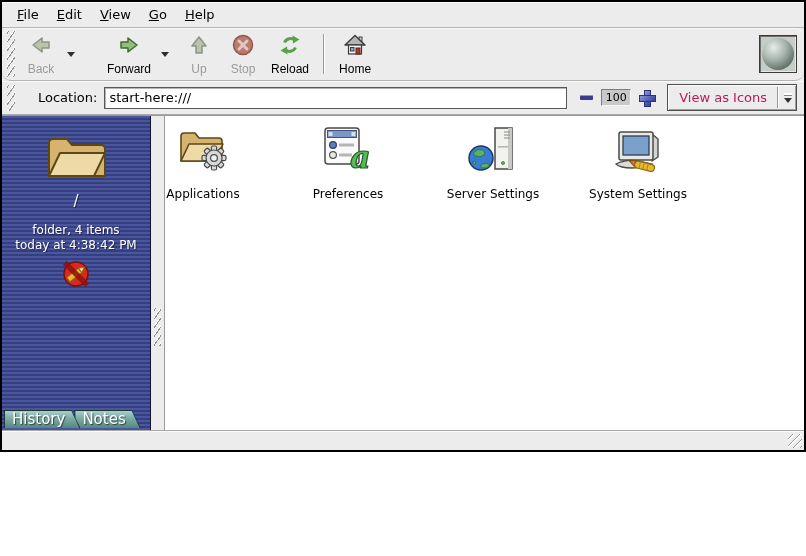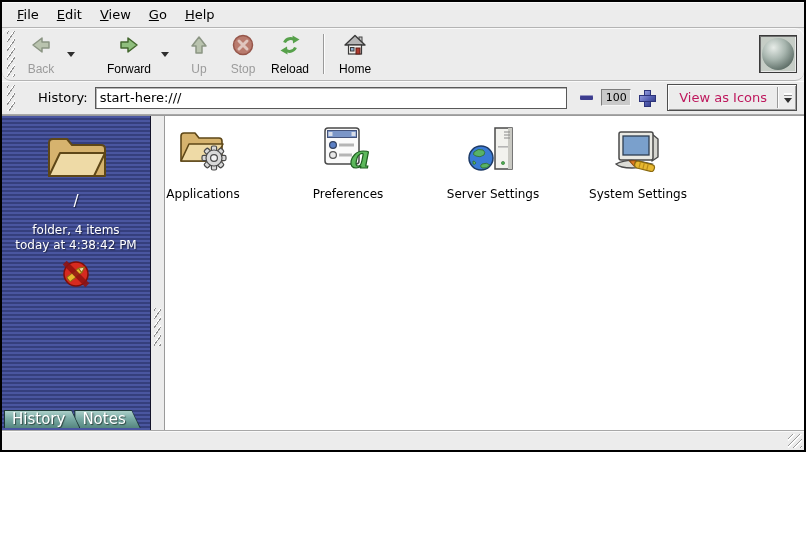--- a/index.html
+++ b/index.html
@@ -275,7 +275,7 @@
 
   <div class="locationbar">
     <div class="grip" style="height:26px; align-self:center;"></div>
-    <span class="loc-label">History:</span>
+    <span class="loc-label">Location:</span>
     <input class="loc-input" type="text" value="start-here:///" style="">
     <button class="zoom-out-btn" style="margin-left:4px;">
       <span class="minus-glyph"></span>

